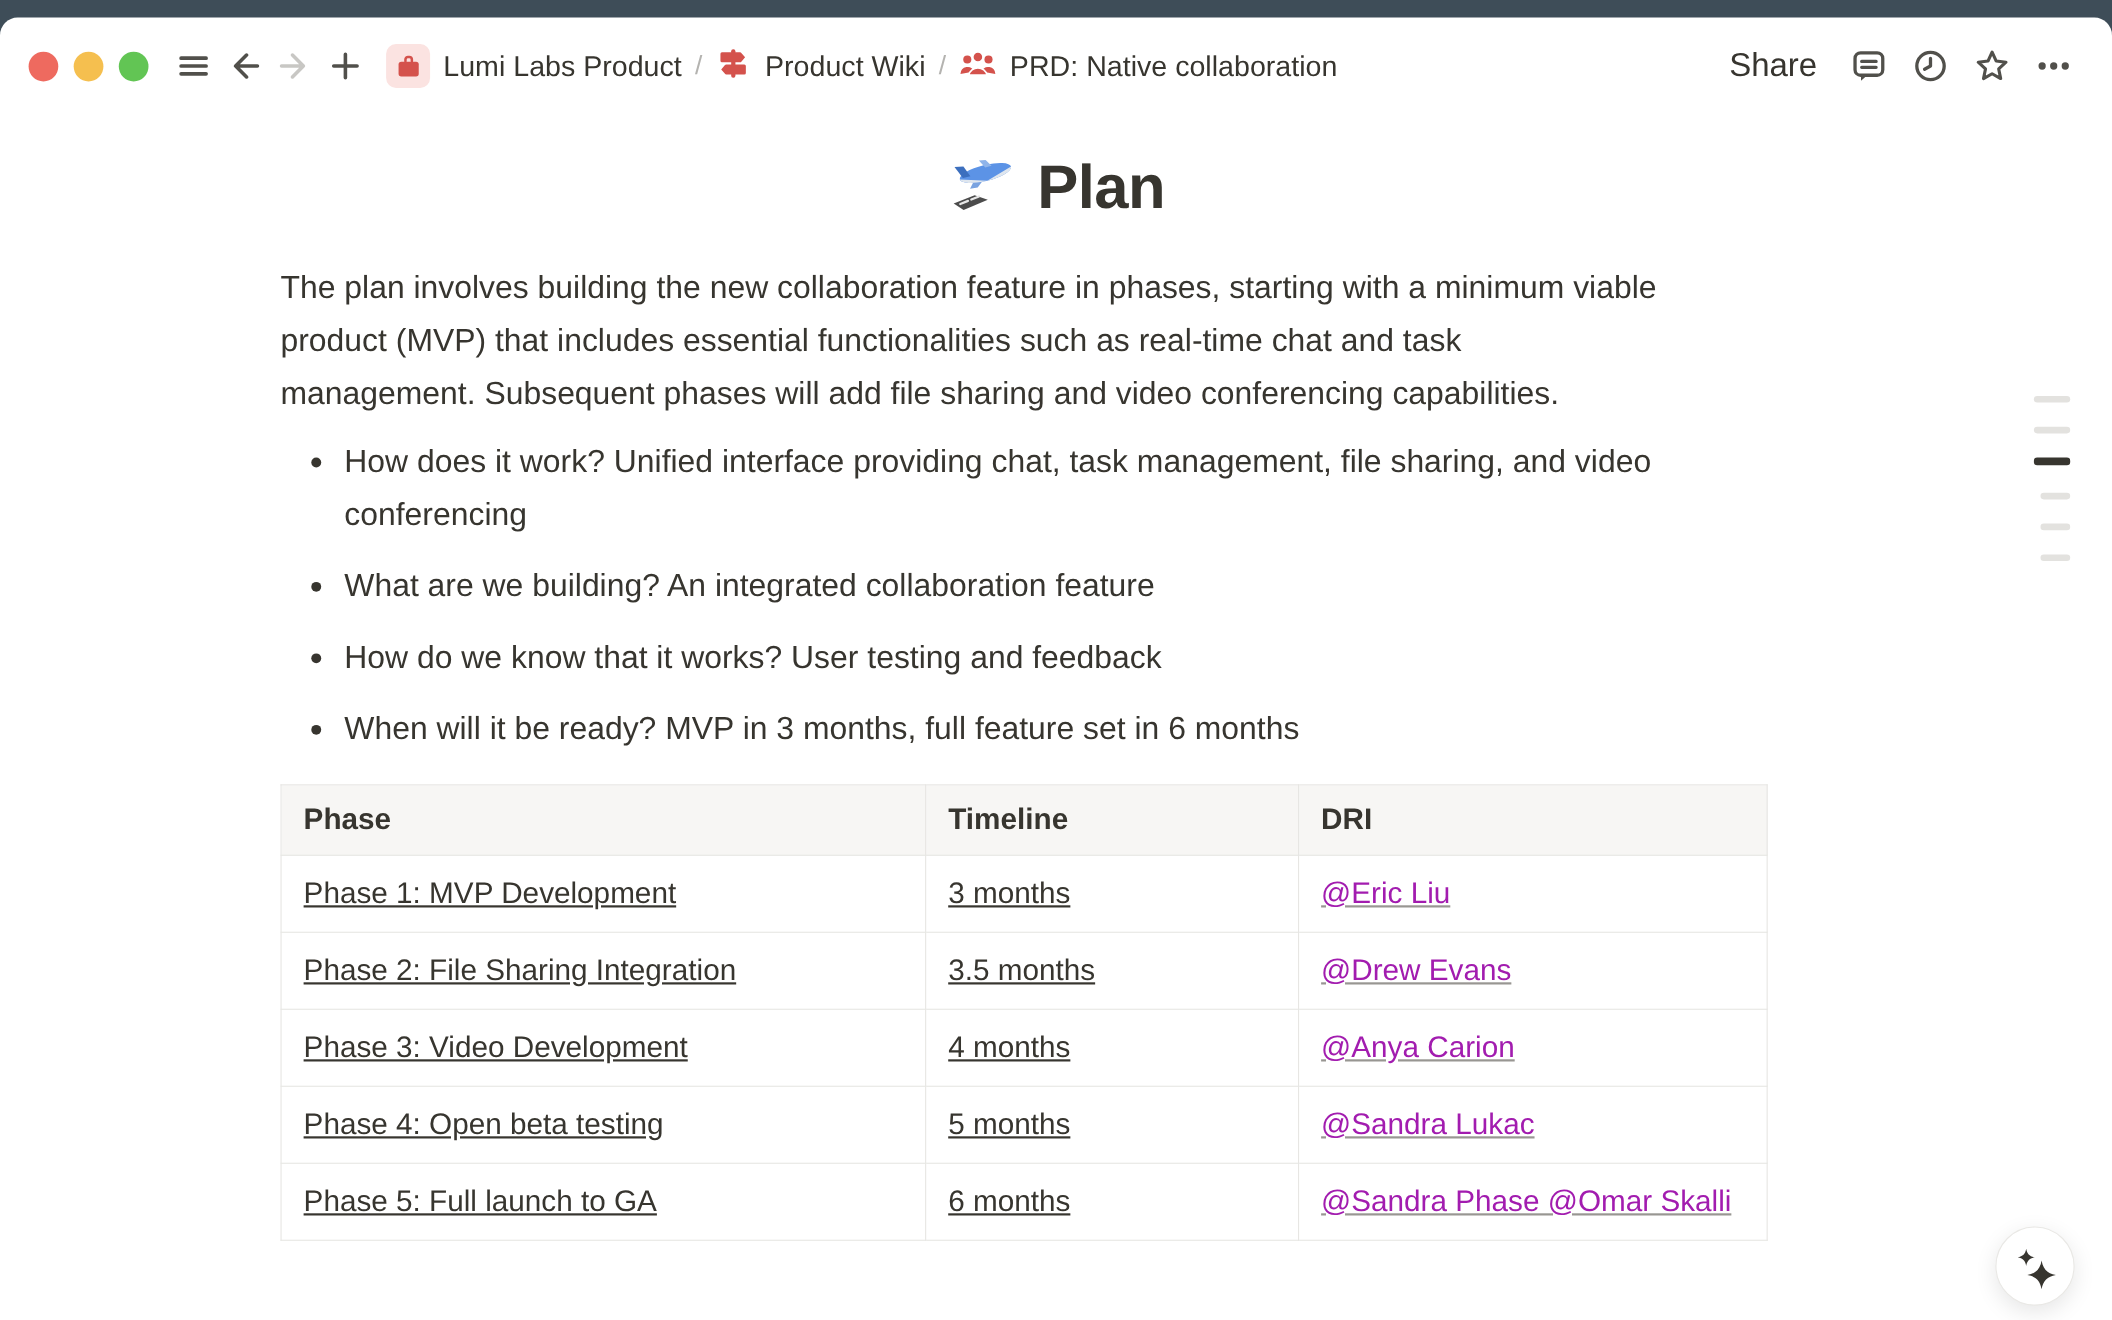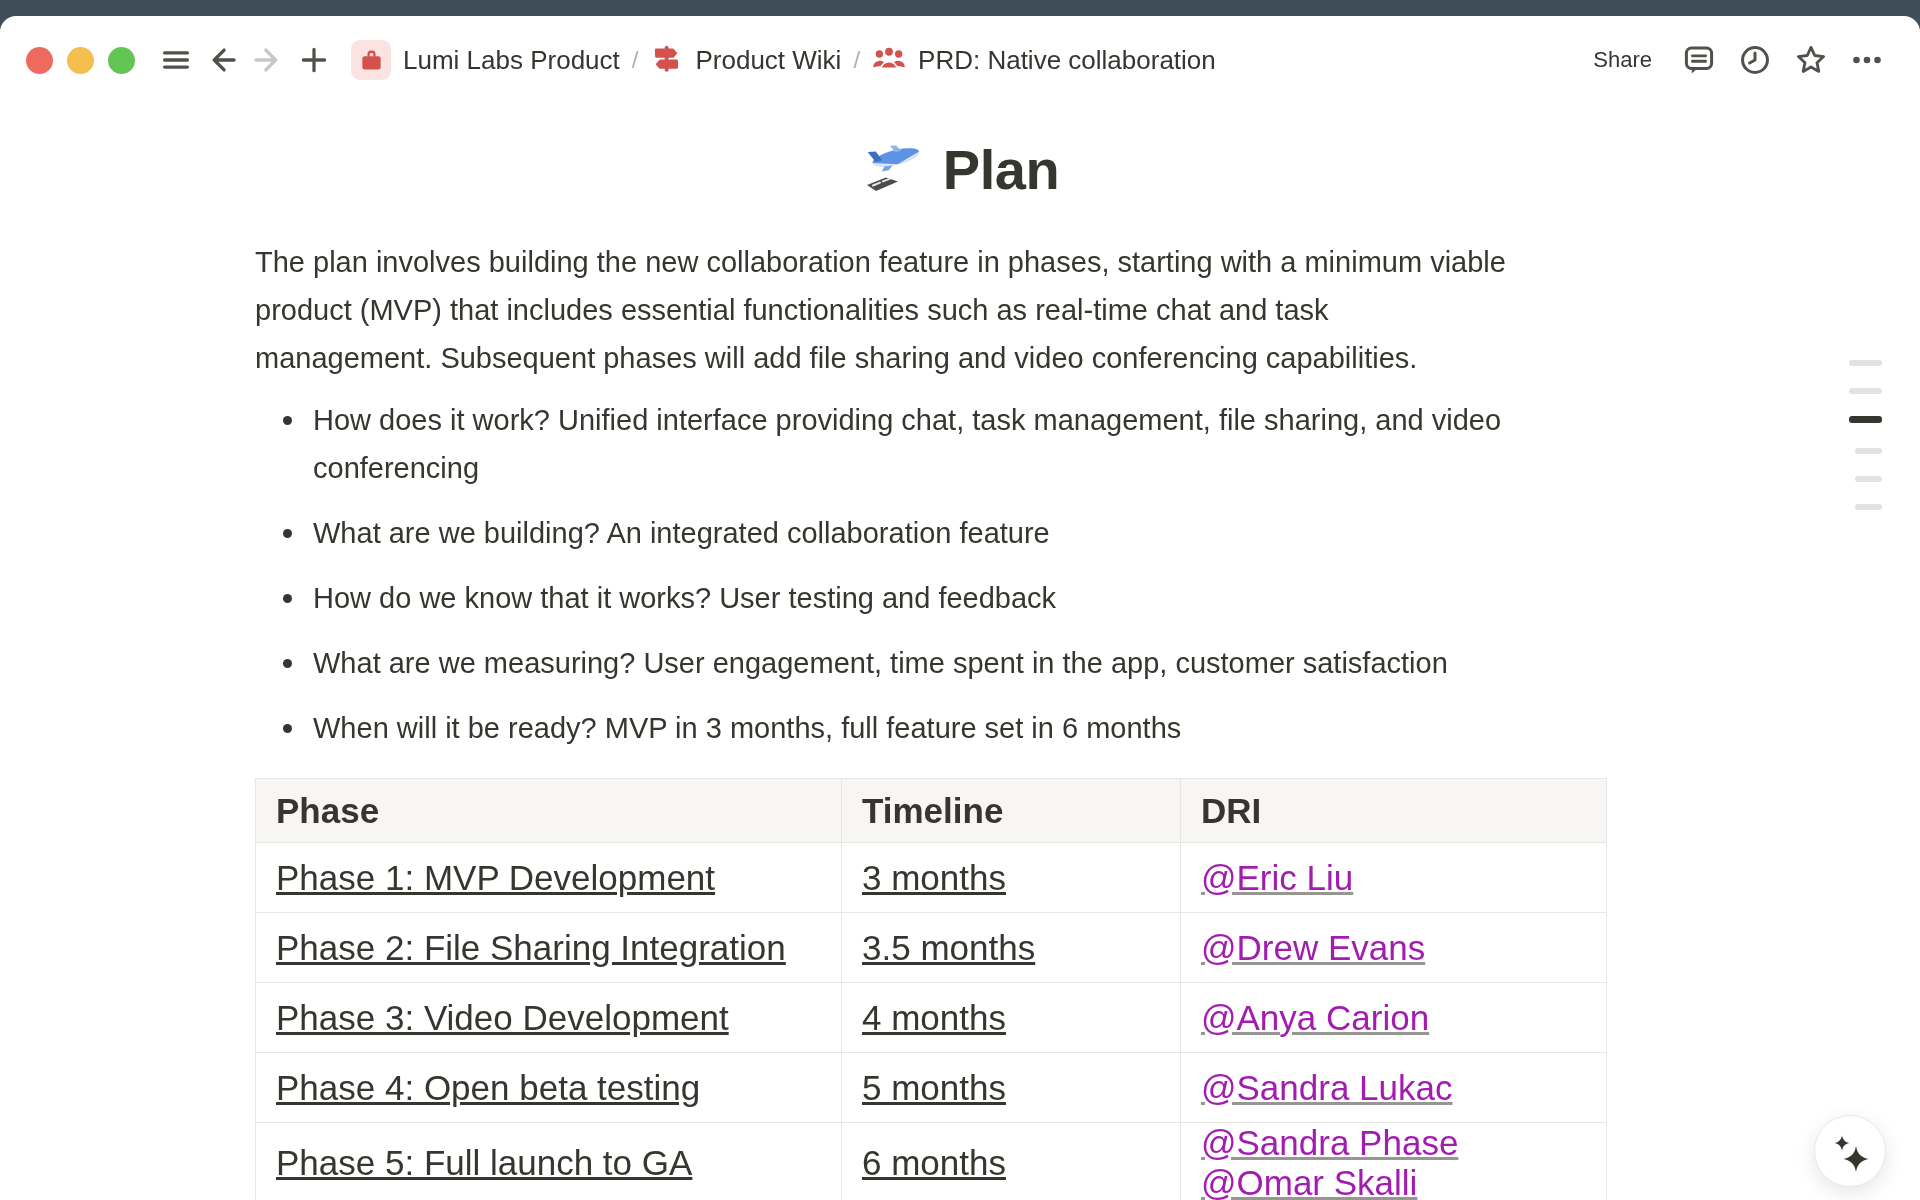--- a/index.html
+++ b/index.html
@@ -39,7 +39,7 @@
   }
   .spacer { flex: 1 1 auto; }
   .share-btn {
-    font-size: 22px; color: #37352f; background: none; border: none;
+    font-size: 30px; color: #37352f; background: none; border: none;
     padding: 8px 14px; border-radius: 8px; cursor: pointer;
     font-family: "Liberation Sans", sans-serif;
   }

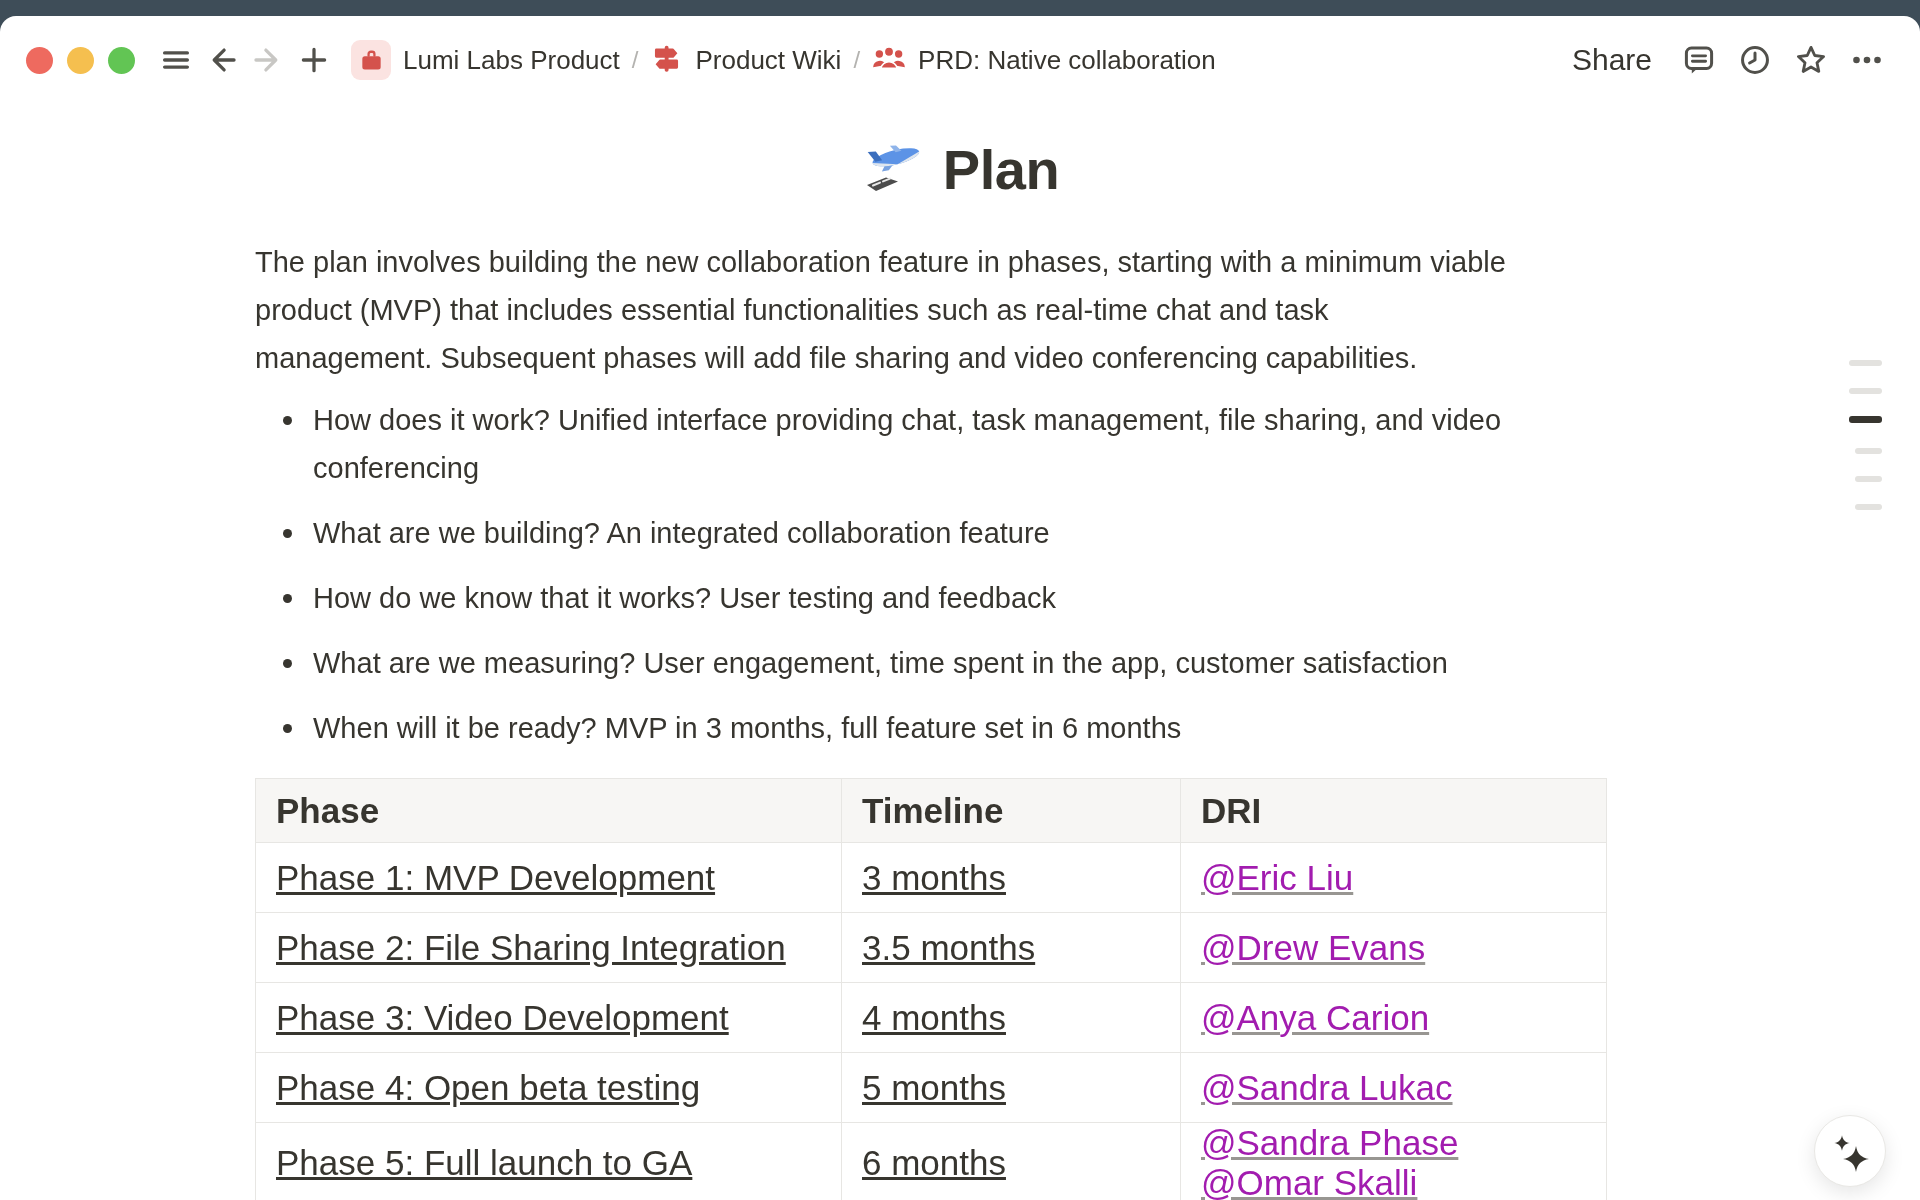--- a/index.html
+++ b/index.html
@@ -238,7 +238,6 @@
 conferencing</li>
       <li>What are we building? An integrated collaboration feature</li>
       <li>How do we know that it works? User testing and feedback</li>
-      <li>What are we measuring? User engagement, time spent in the app, customer satisfaction</li>
       <li>When will it be ready? MVP in 3 months, full feature set in 6 months</li>
     </ul>
 

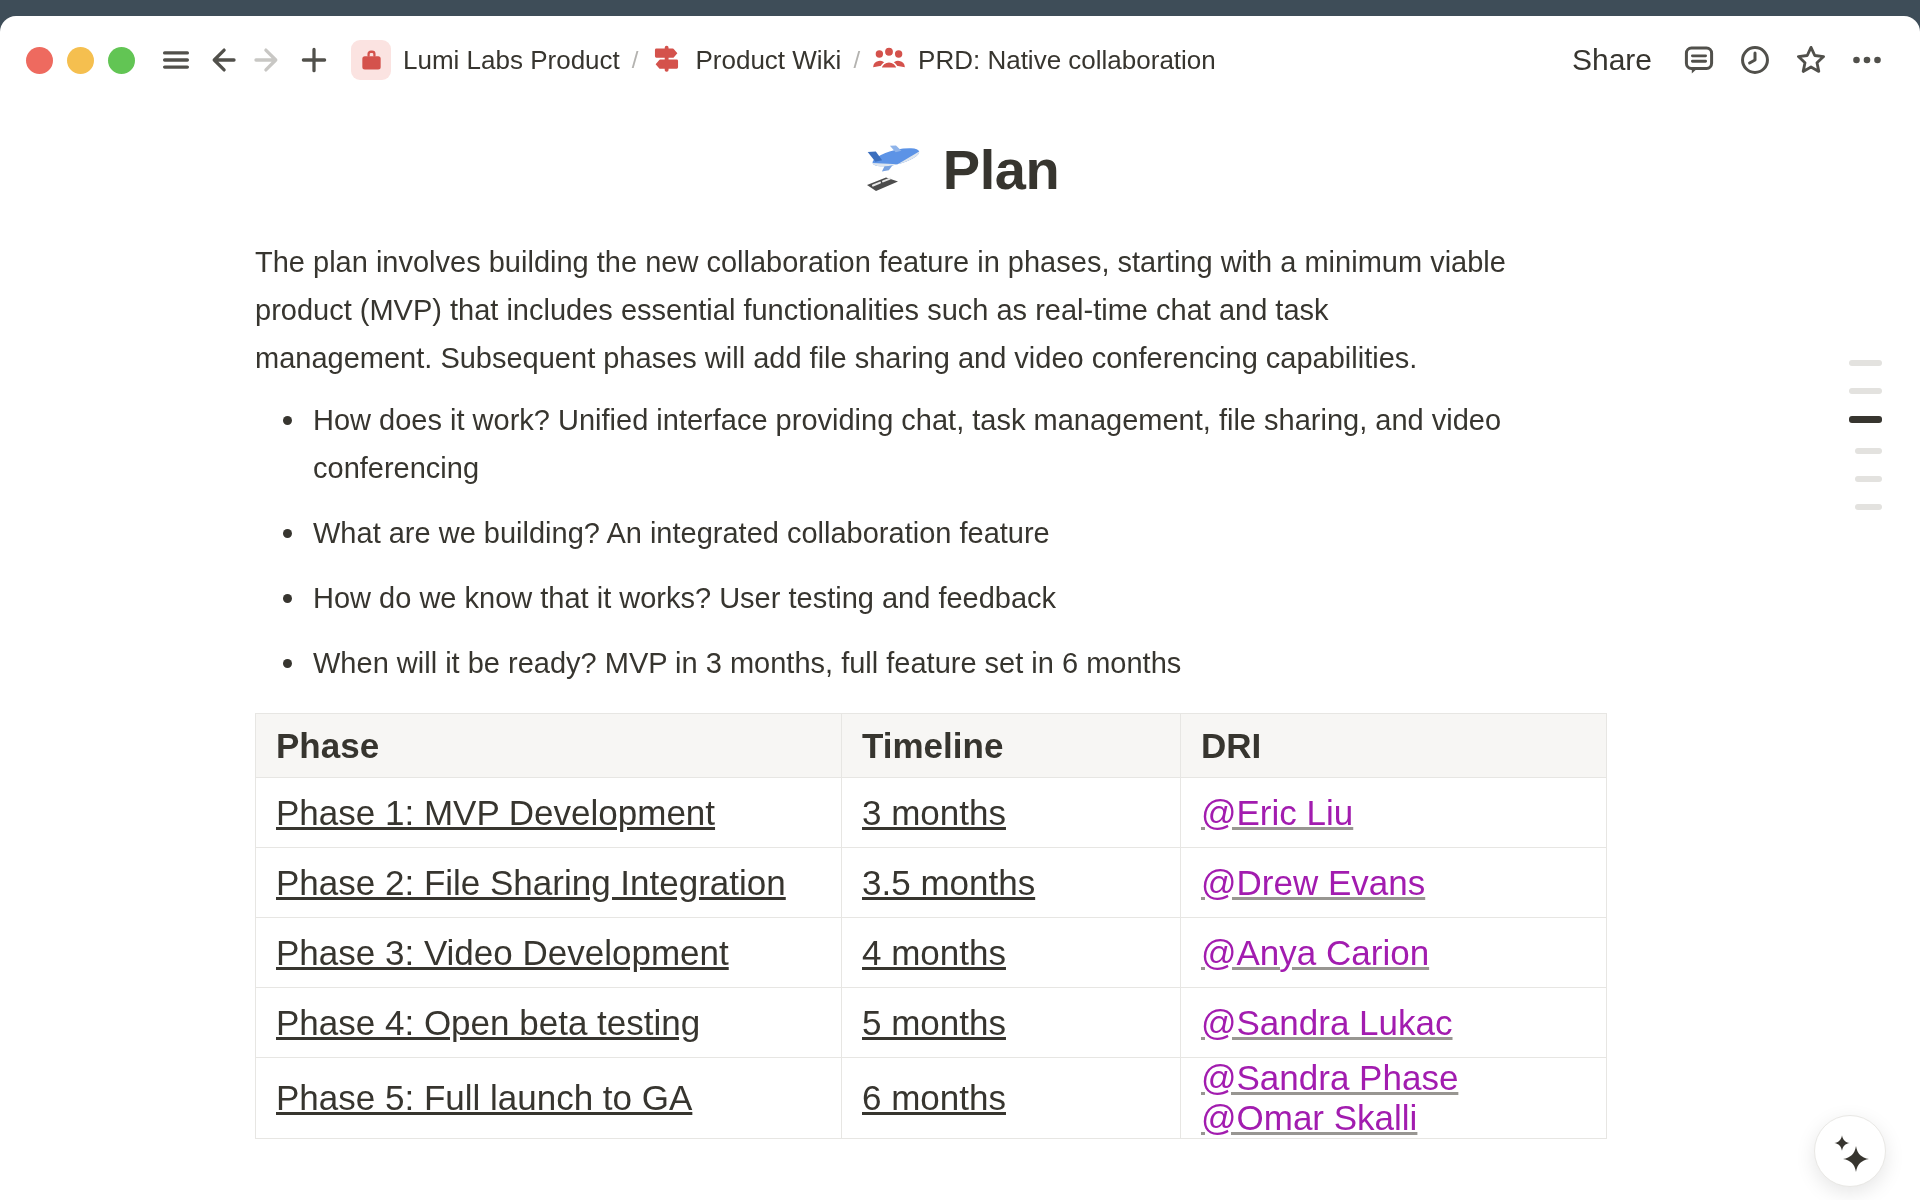--- a/index.html
+++ b/index.html
@@ -73,7 +73,7 @@
     margin-top: 26px;
     border-collapse: collapse; table-layout: fixed;
     width: 1351px;
-    font-size: 35px;
+    font-size: 27px;
   }
   table.plan col.c-phase { width: 586px; }
   table.plan col.c-timeline { width: 339px; }

